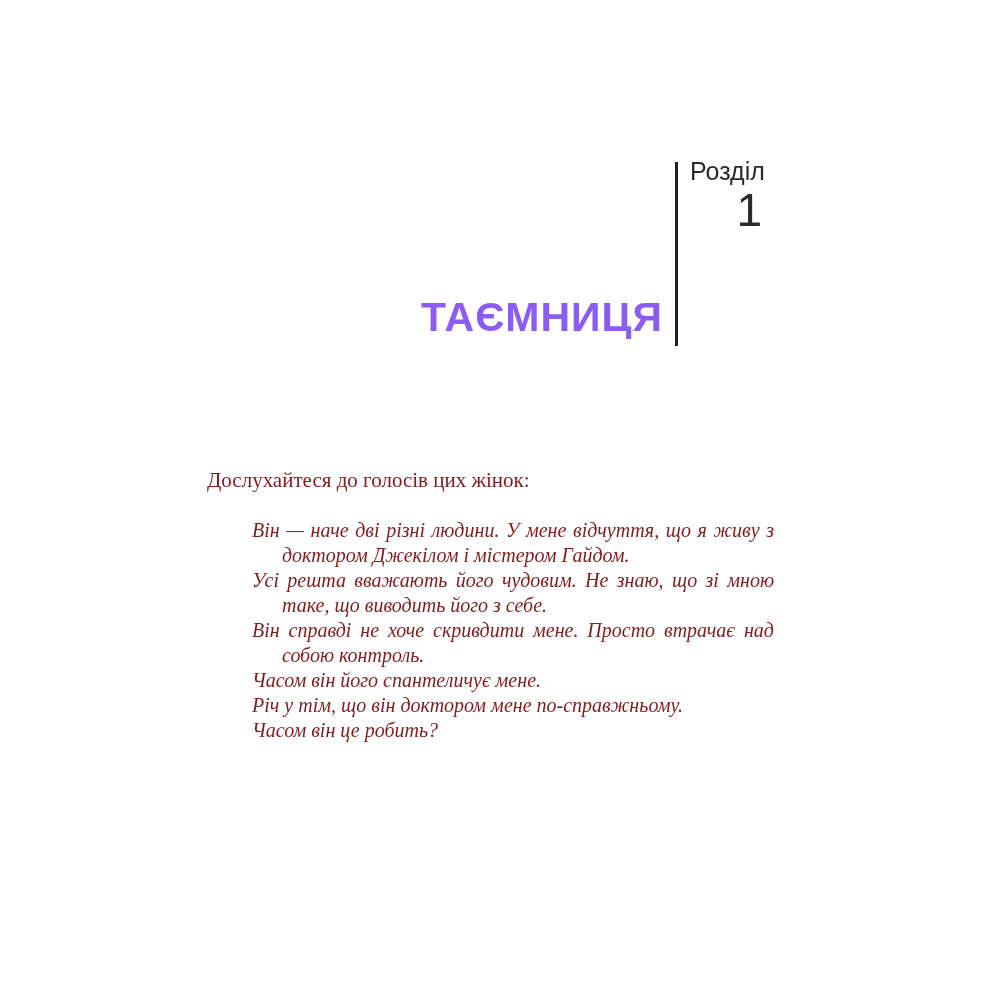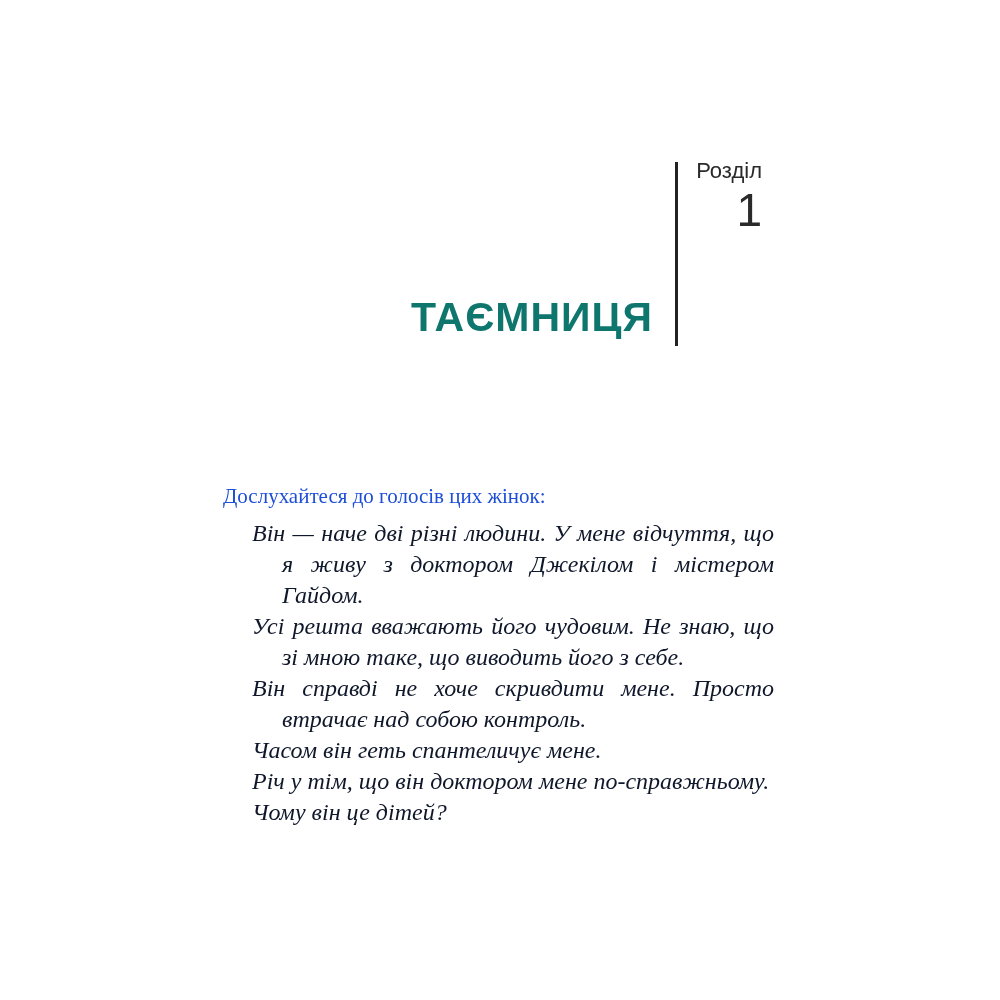--- a/index.html
+++ b/index.html
@@ -45,7 +45,7 @@
     color: #2a2a2a;
   }
   .chapter-label {
-    font-size: 22px;
+    font-size: 25px;
     line-height: 22px;
   }
   .chapter-number {

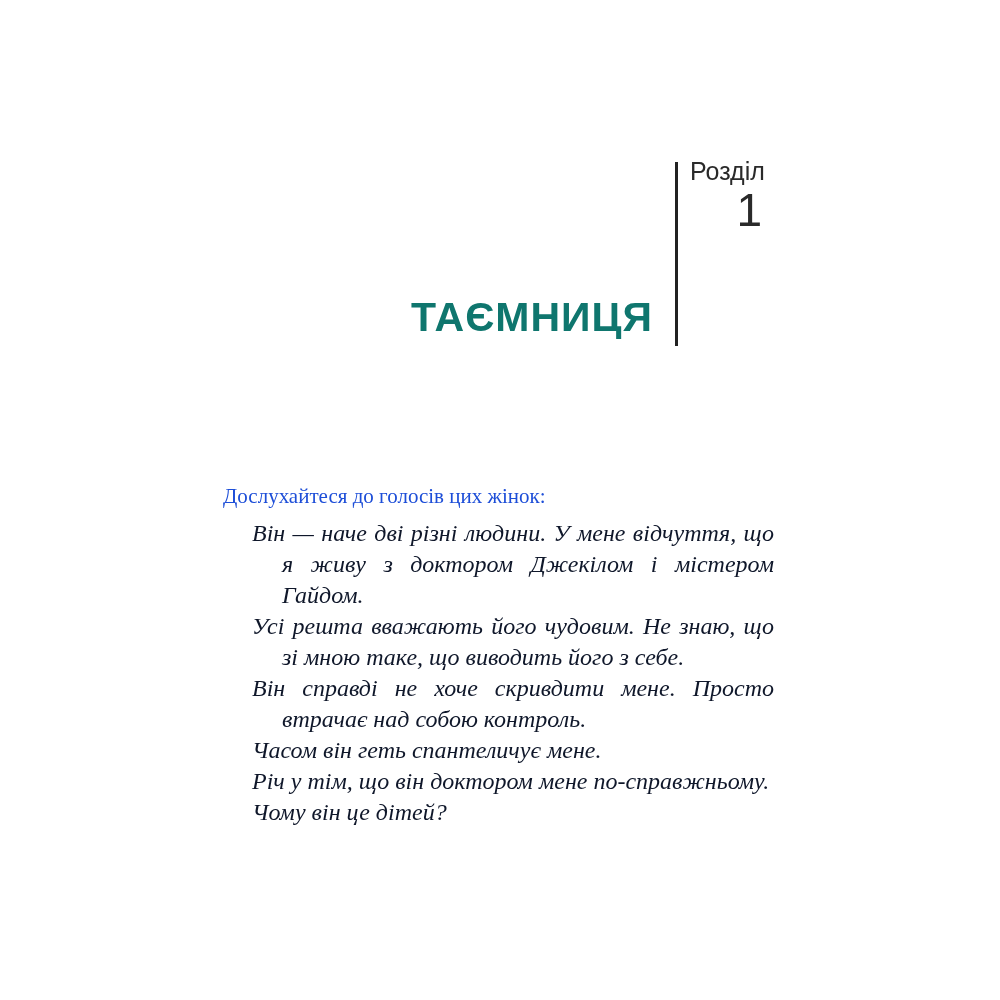--- a/index.html
+++ b/index.html
@@ -19,12 +19,12 @@
   .chapter-title {
     position: absolute;
     top: 294px;
-    right: 347px;
+    right: 337px;
     font-family: "Liberation Sans", "DejaVu Sans", sans-serif;
     font-weight: 600;
     font-size: 41px;
     letter-spacing: 1px;
-    color: #0f766e;
+    color: #8b5cf6;
     white-space: nowrap;
   }
   .vertical-rule {

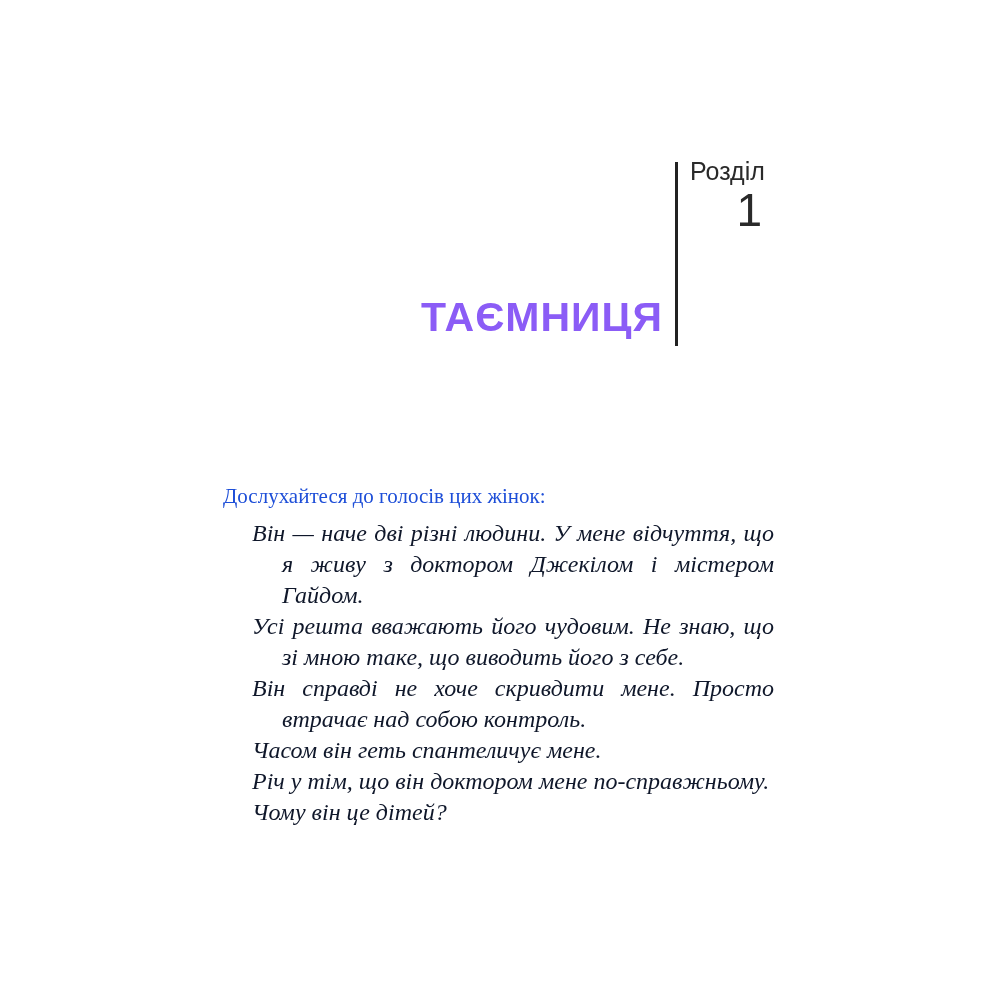--- a/index.html
+++ b/index.html
@@ -58,10 +58,10 @@
     position: absolute;
     left: 207px;
     top: 468px;
-    margin: 16px;
+    margin: 0;
     font-size: 21px;
     line-height: 25px;
-    color: #1d4ed8;
+    color: #7f1d1d;
   }
   .quotes {
     position: absolute;

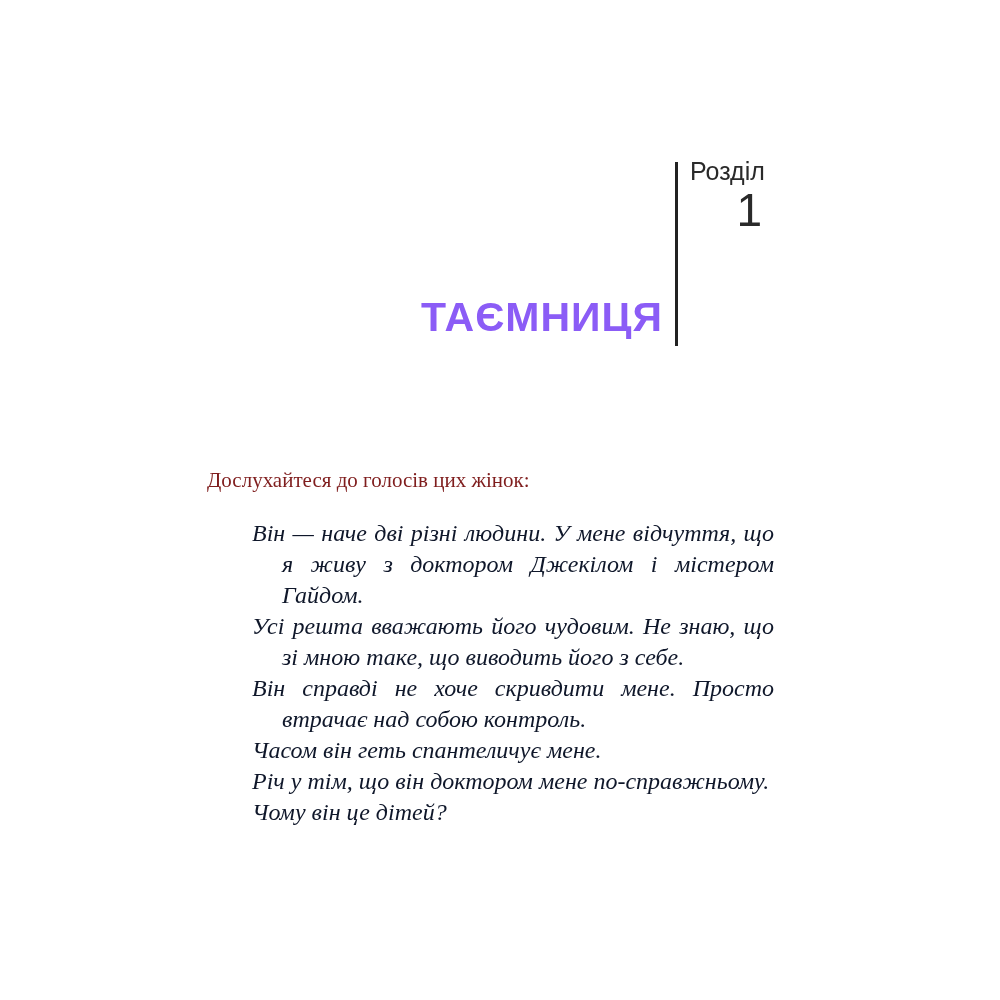--- a/index.html
+++ b/index.html
@@ -69,10 +69,10 @@
     top: 518px;
     width: 522px;
     font-style: italic;
-    font-size: 24px;
-    line-height: 31px;
+    font-size: 20px;
+    line-height: 25px;
     text-align: justify;
-    color: #0f172a;
+    color: #7f1d1d;
   }
   .quote {
     margin: 0;

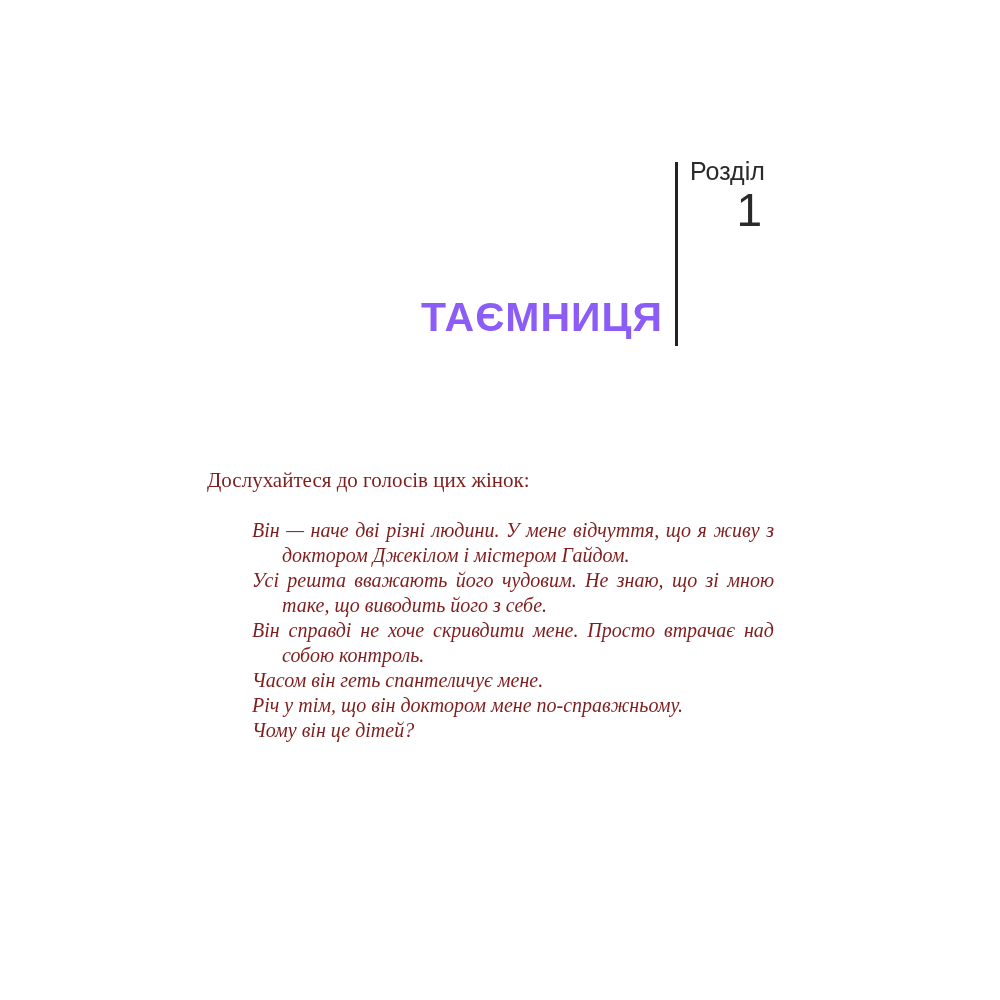--- a/index.html
+++ b/index.html
@@ -100,7 +100,7 @@
     <p class="quote">Він — наче дві різні людини. У мене відчуття, що я живу з доктором Джекілом і містером Гайдом.</p>
     <p class="quote">Усі решта вважають його чудовим. Не знаю, що зі мною таке, що виводить його з себе.</p>
     <p class="quote">Він справді не хоче скривдити мене. Просто втрачає над собою контроль.</p>
-    <p class="quote">Часом він геть спантеличує мене.</p>
+    <p class="quote">Часом він його спантеличує мене.</p>
     <p class="quote">Річ у тім, що він доктором мене по-справжньому.</p>
     <p class="quote">Чому він це дітей?</p>
   </div>

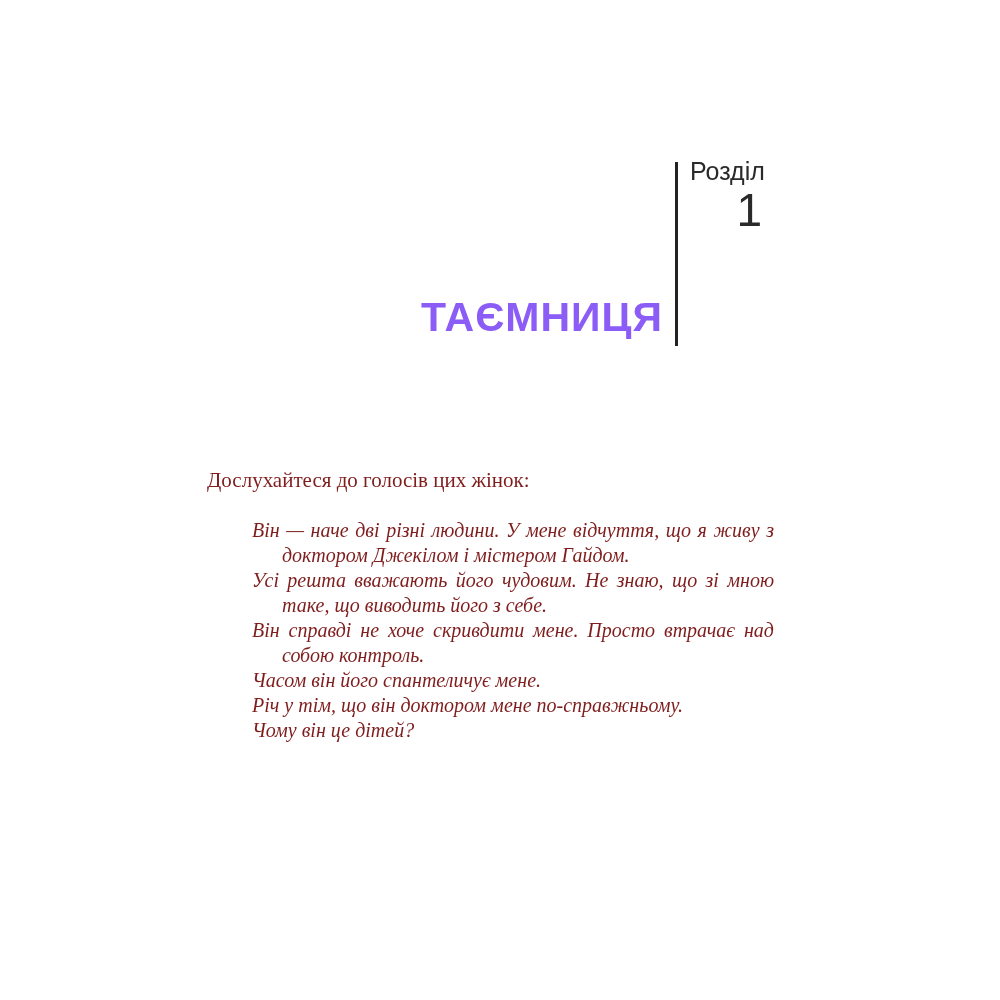--- a/index.html
+++ b/index.html
@@ -102,7 +102,7 @@
     <p class="quote">Він справді не хоче скривдити мене. Просто втрачає над собою контроль.</p>
     <p class="quote">Часом він його спантеличує мене.</p>
     <p class="quote">Річ у тім, що він доктором мене по-справжньому.</p>
-    <p class="quote">Чому він це дітей?</p>
+    <p class="quote">Часом він це робить?</p>
   </div>
 
 </div>

